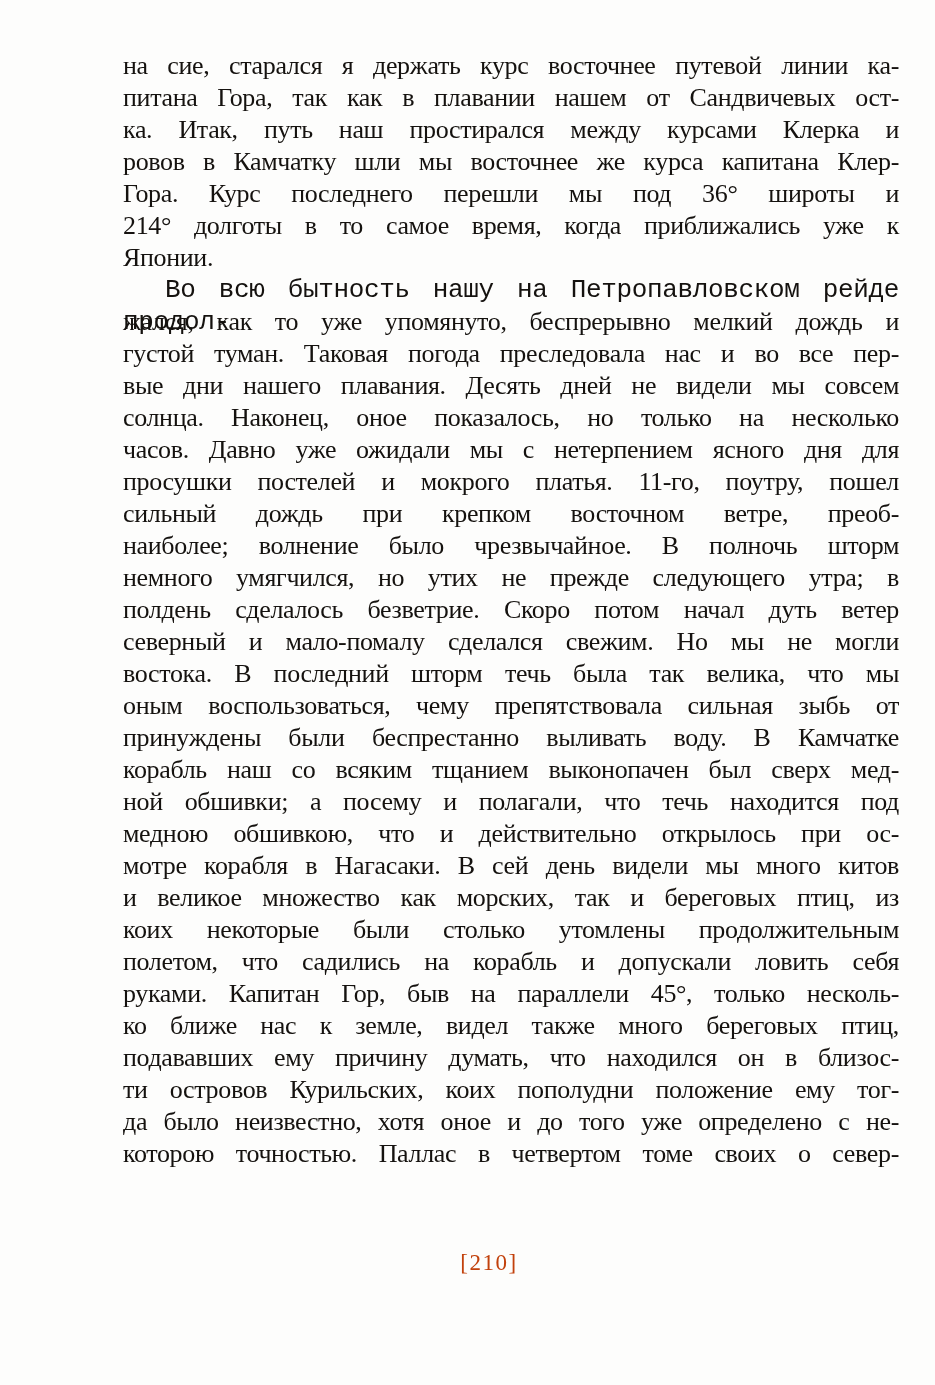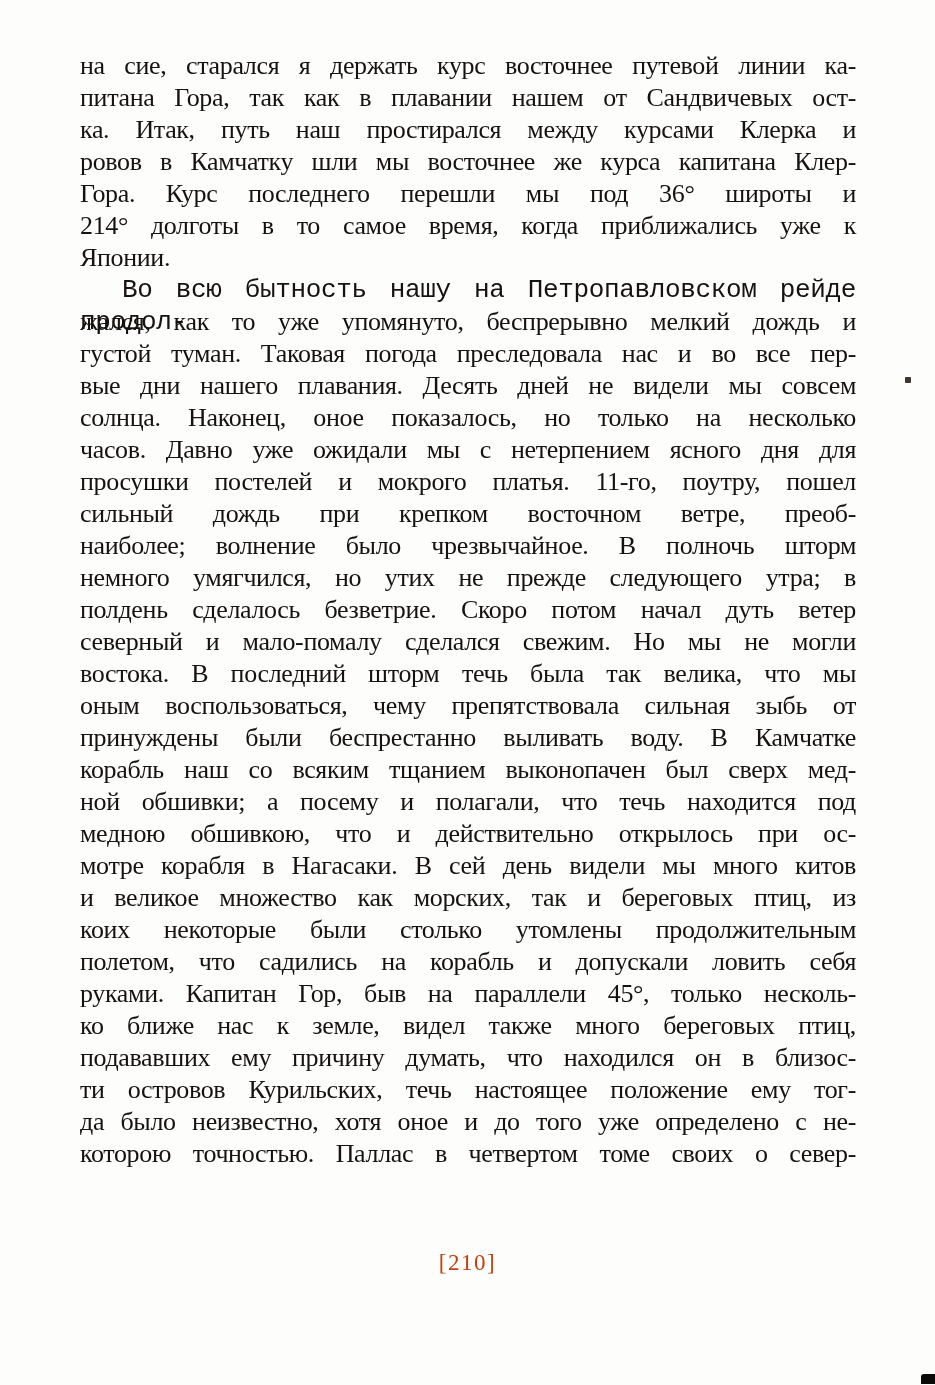--- a/index.html
+++ b/index.html
@@ -18,6 +18,7 @@
   .page {
     position: absolute;
     inset: 0;
+    margin-left: 43px;
   }
   .text-block {
     position: absolute;

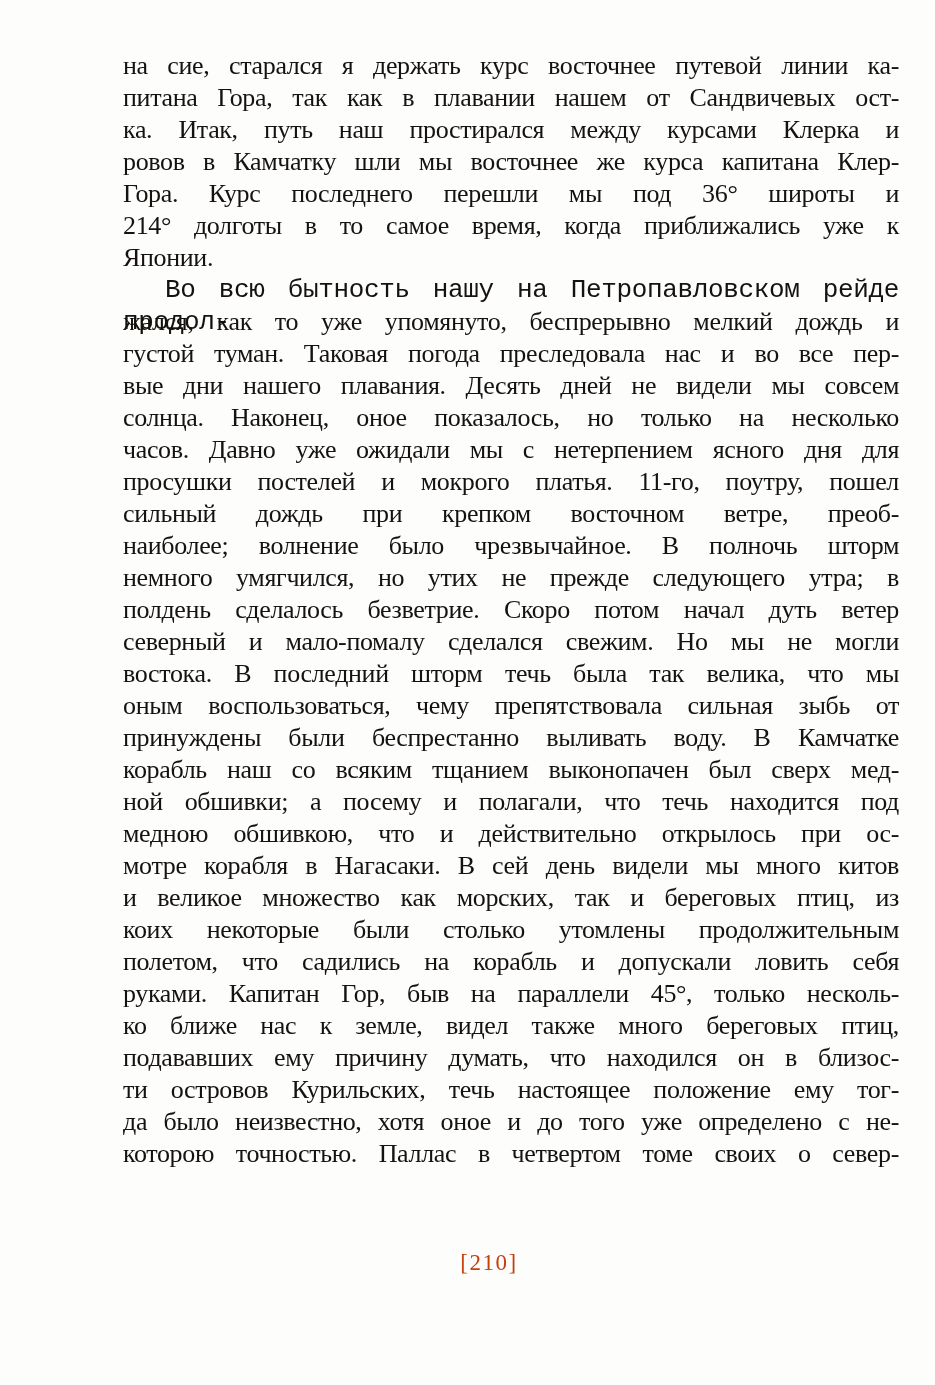--- a/index.html
+++ b/index.html
@@ -115,7 +115,7 @@
         <div class="line">руками. Капитан Гор, быв на параллели 45°, только несколь-</div>
         <div class="line">ко ближе нас к земле, видел также много береговых птиц,</div>
         <div class="line">подававших ему причину думать, что находился он в близос-</div>
-        <div class="line">ти островов Курильских, течь настоящее положение ему тог-</div>
+        <div class="line">ти островов Курильских, коих пополудни положение ему тог-</div>
         <div class="line">да было неизвестно, хотя оное и до того уже определено с не-</div>
         <div class="line">которою точностью. Паллас в четвертом томе своих о север-</div>
       </div>

